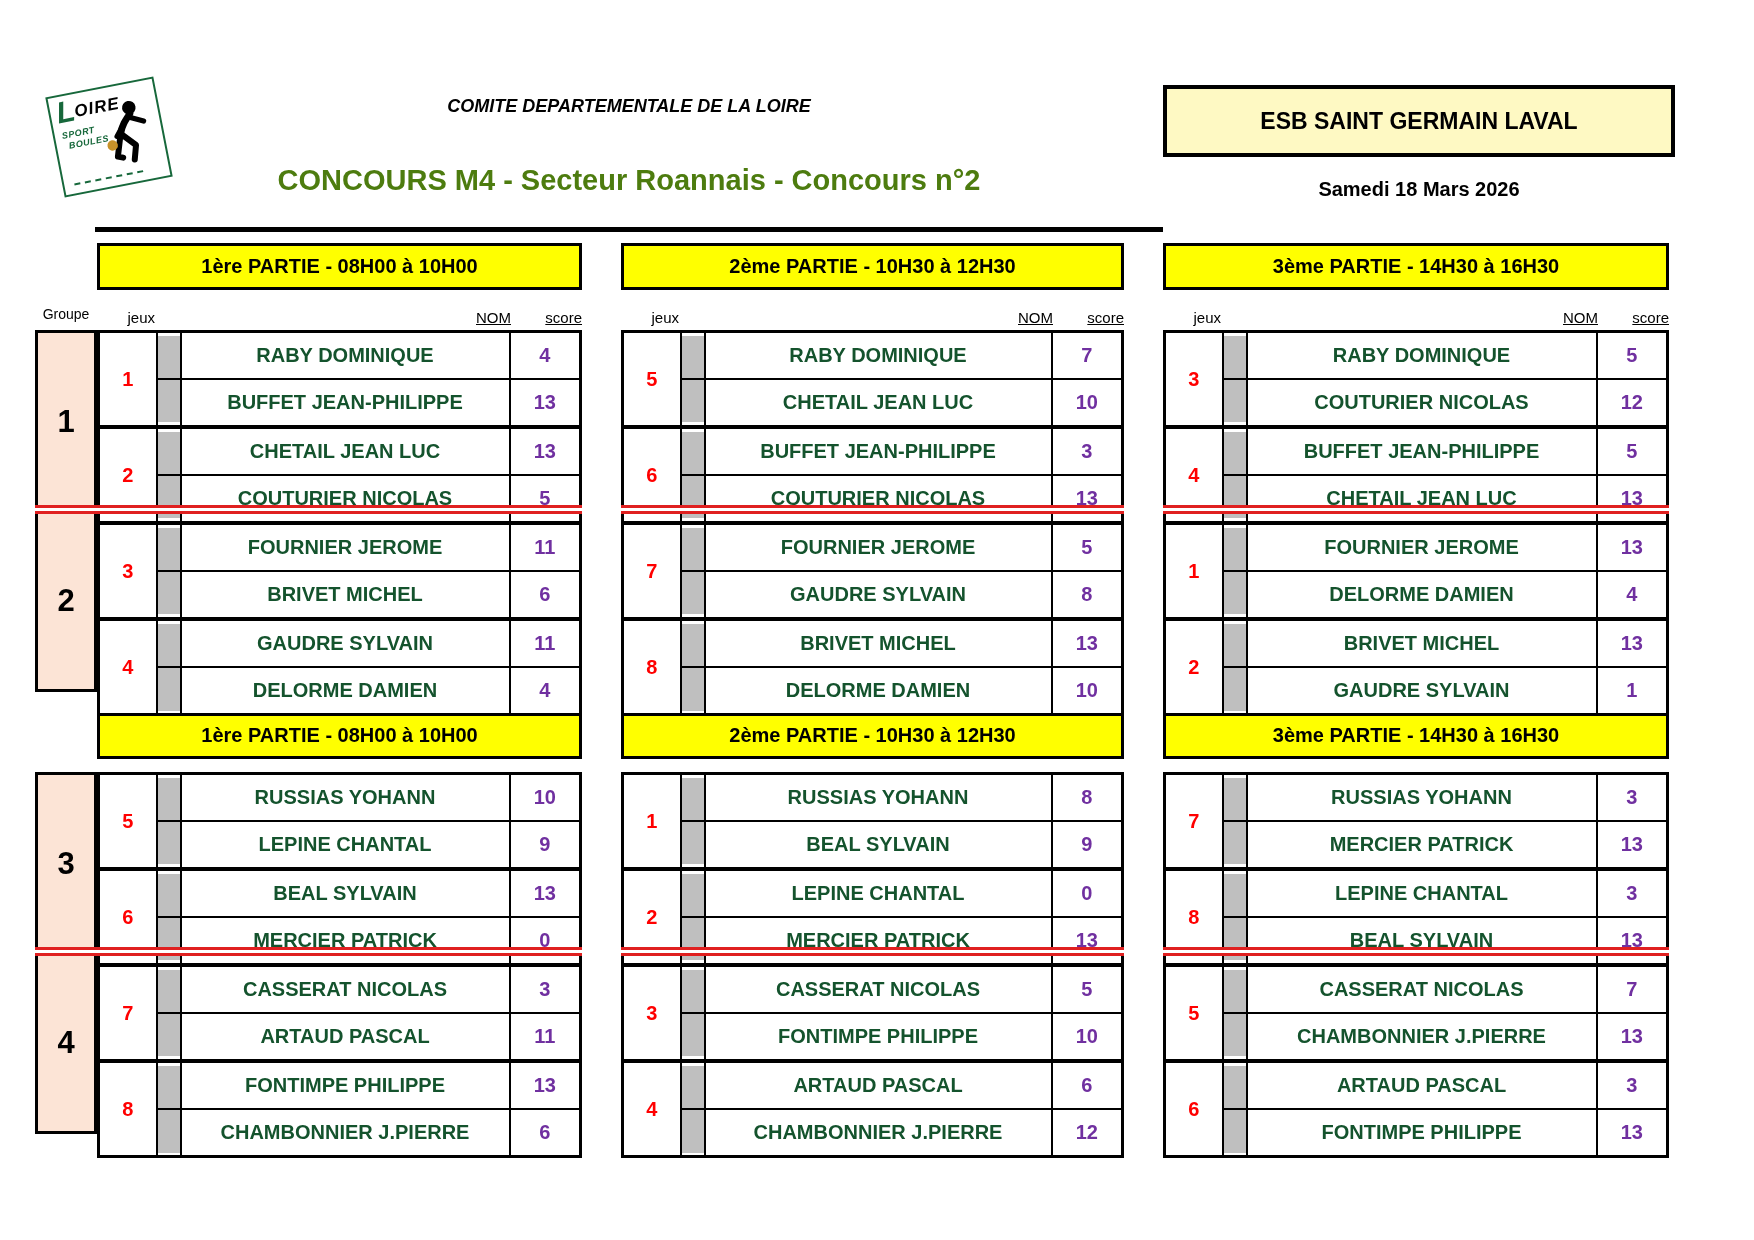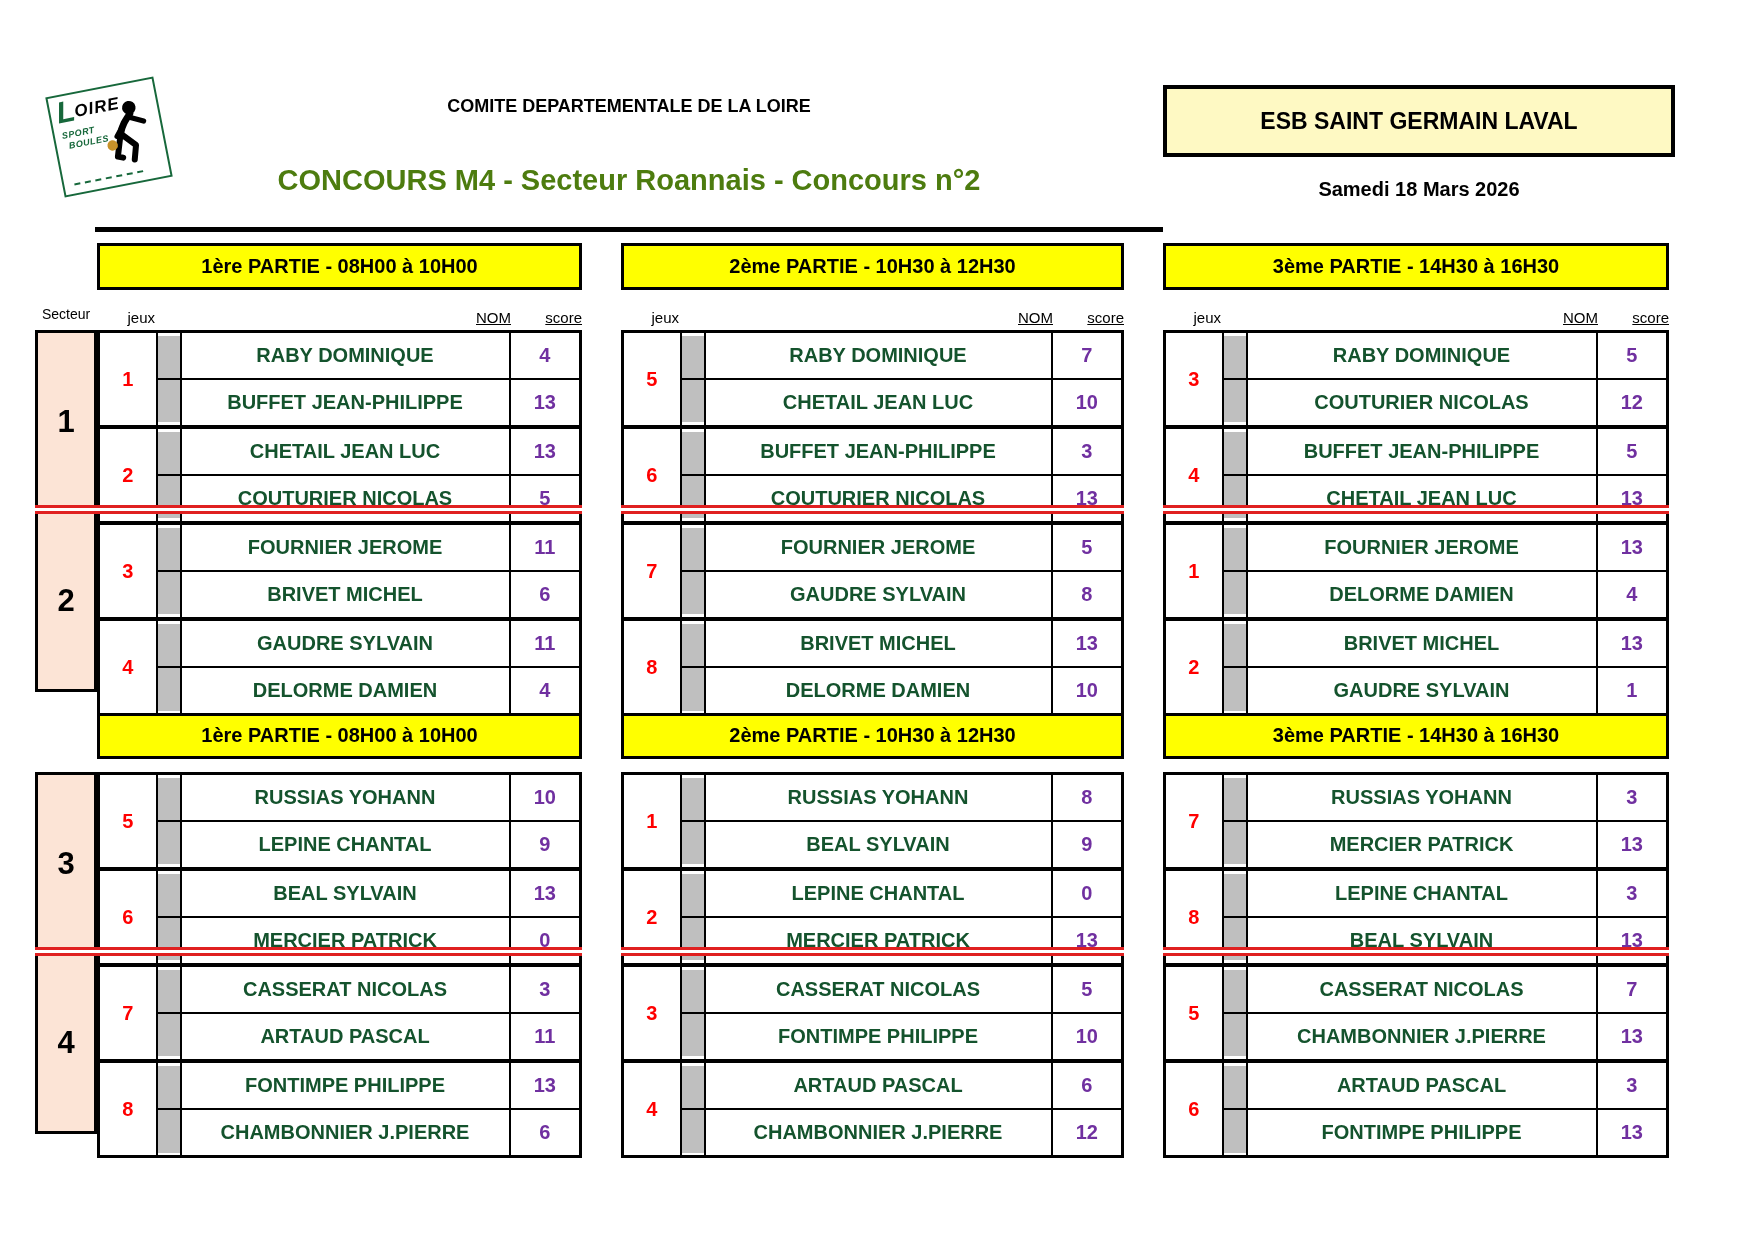--- a/index.html
+++ b/index.html
@@ -11,7 +11,7 @@
 
   
   .committee { left:95px; top:96px; width:1068px; text-align:center;
-               font-weight:bold; font-size:18px; color:#000; }
+               font-weight:bold; font-size:18px; color:#000;font-style:italic; }
   .title { left:95px; top:164px; width:1068px; text-align:center;
            font-weight:bold; font-size:29px; color:#4d7c0f; }
   .title-underline { left:95px; top:227px; width:1068px; height:5px; background:#000; }

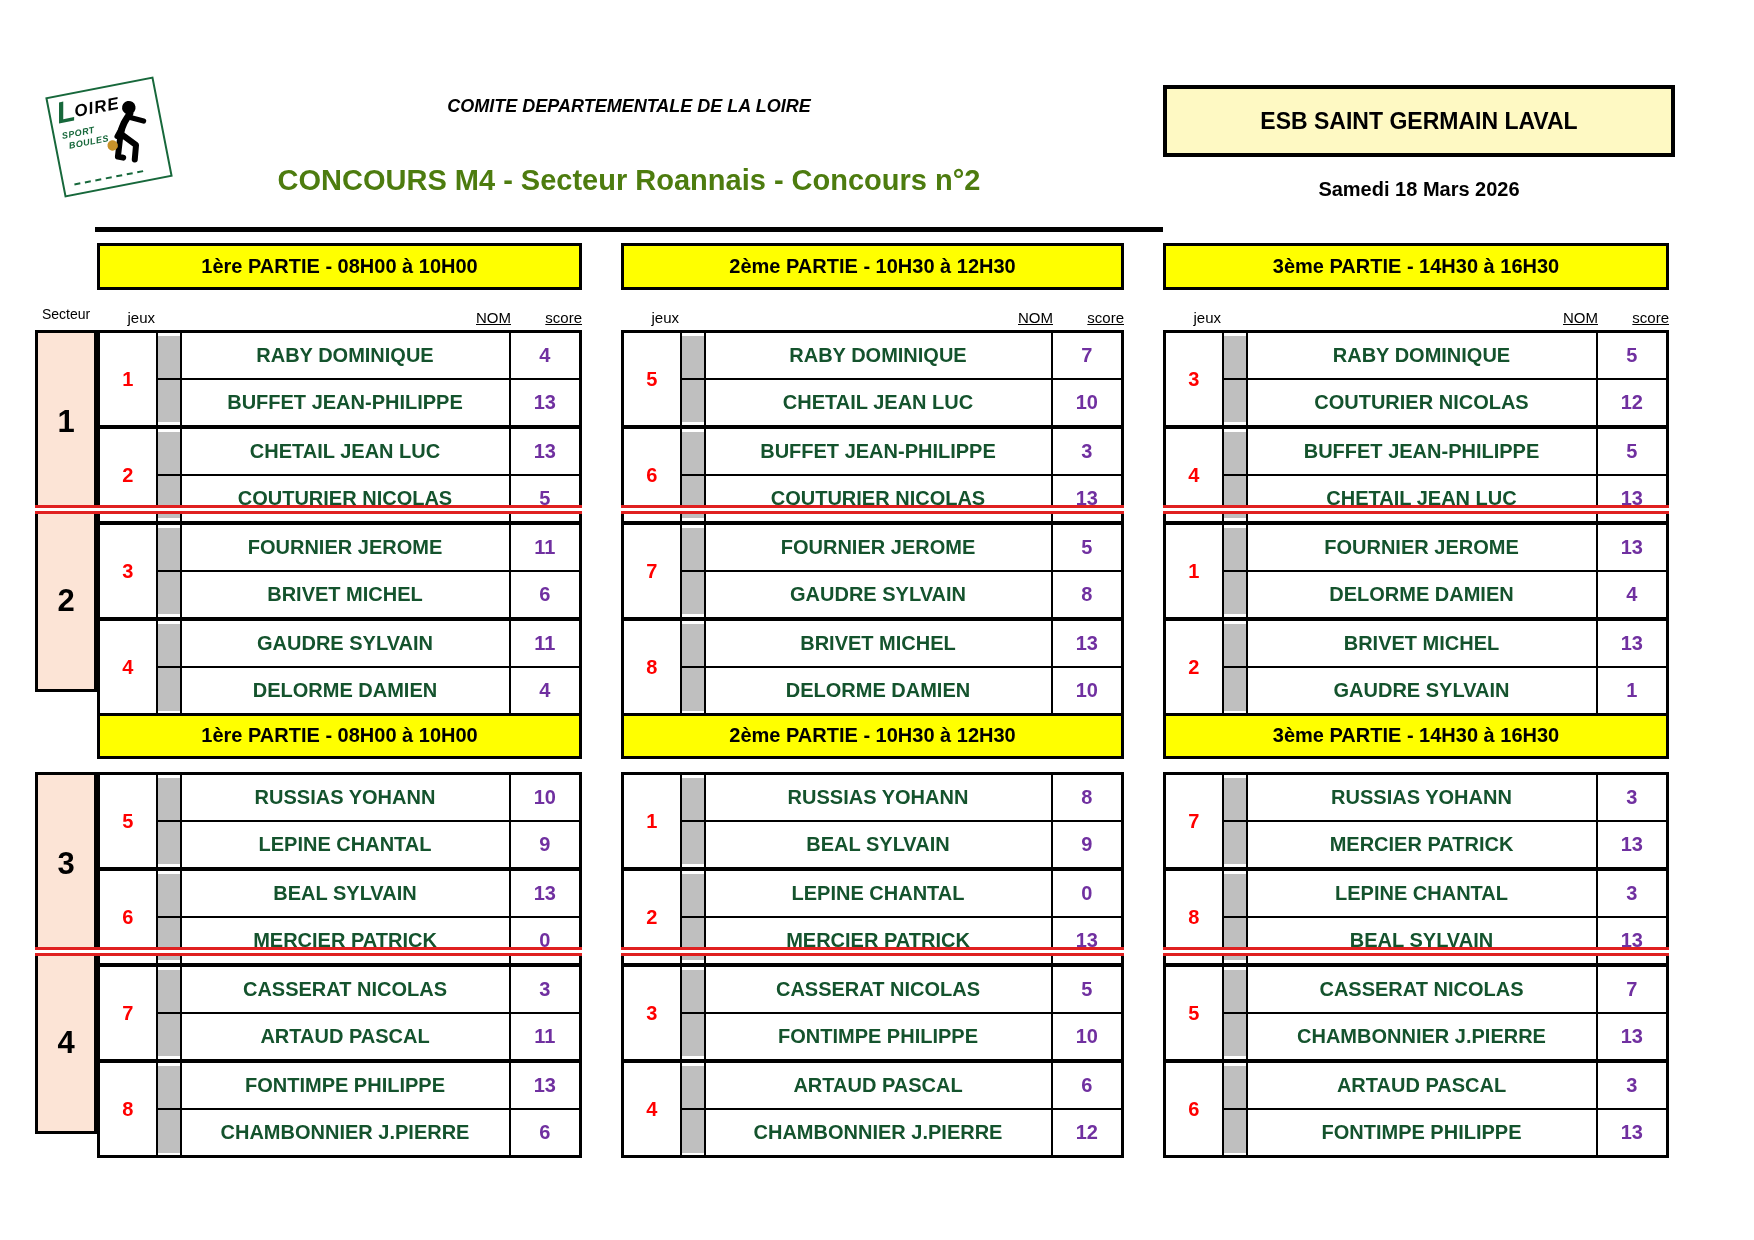--- a/index.html
+++ b/index.html
@@ -125,7 +125,7 @@
   <div class="abs party-header t-mid  h-bottom">2ème PARTIE - 10H30 à 12H30</div>
   <div class="abs party-header t-right h-bottom">3ème PARTIE - 14H30 à 16H30</div>
 
-  <div class="abs groupe-label">Secteur</div>
+  <div class="abs groupe-label">Groupe</div>
   <div class="abs col-labels t-left">
     <span class="cl-jeux">jeux</span>
     <span class="cl-nom">NOM</span>

